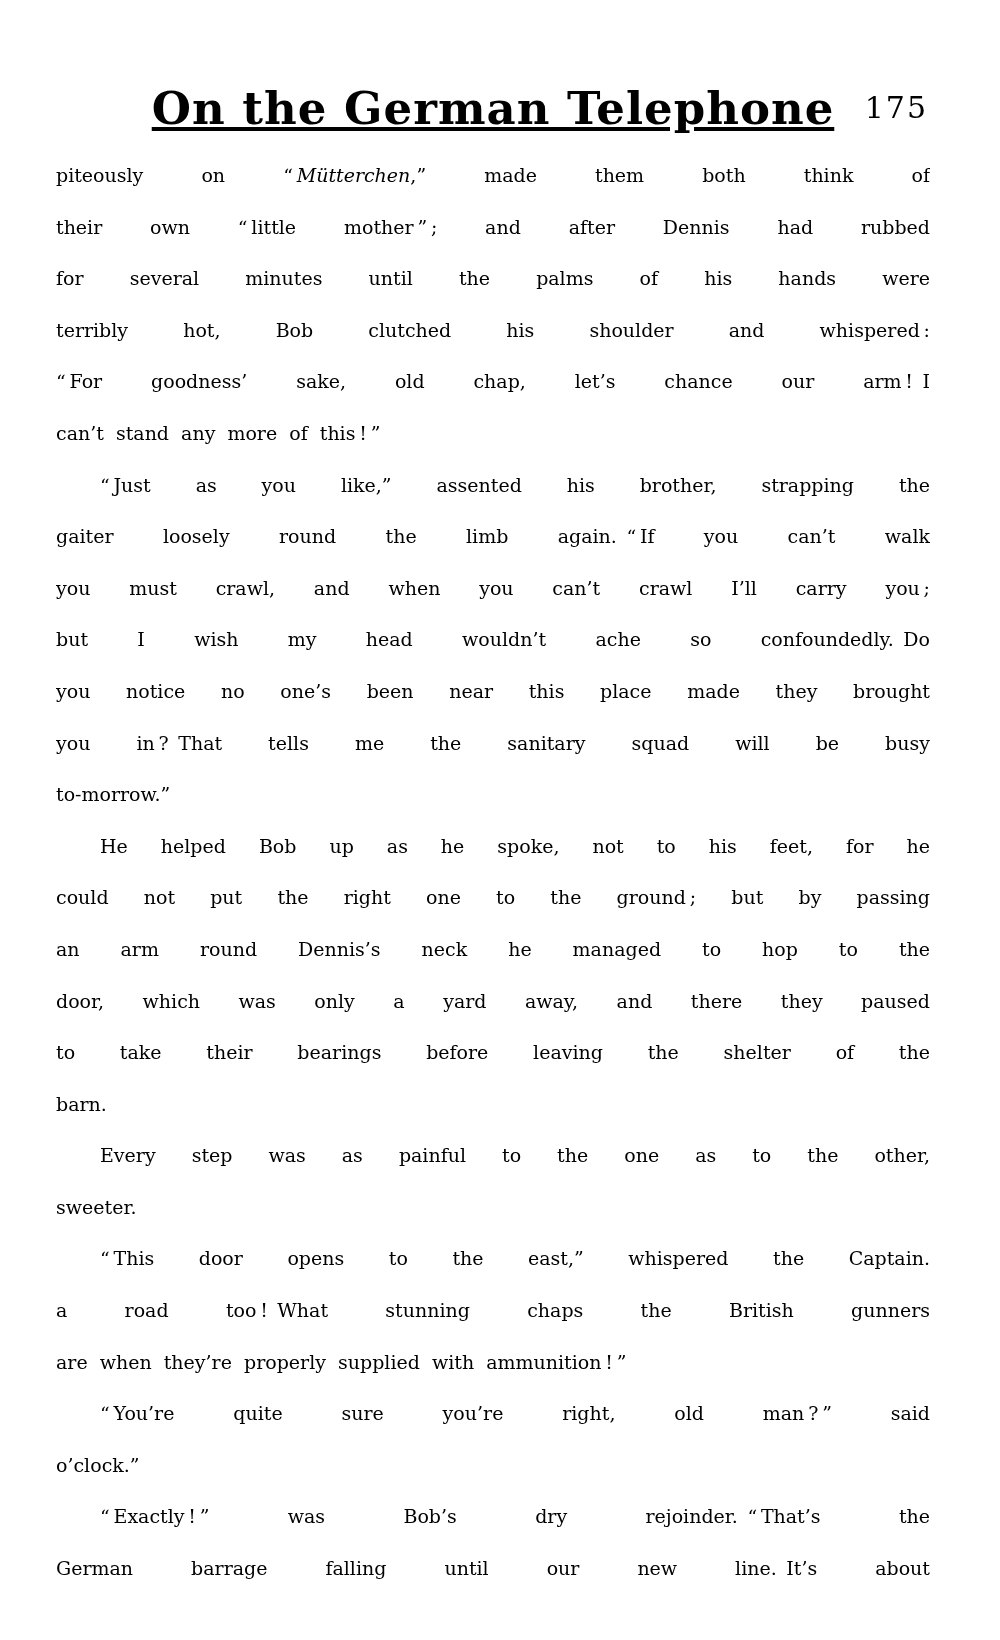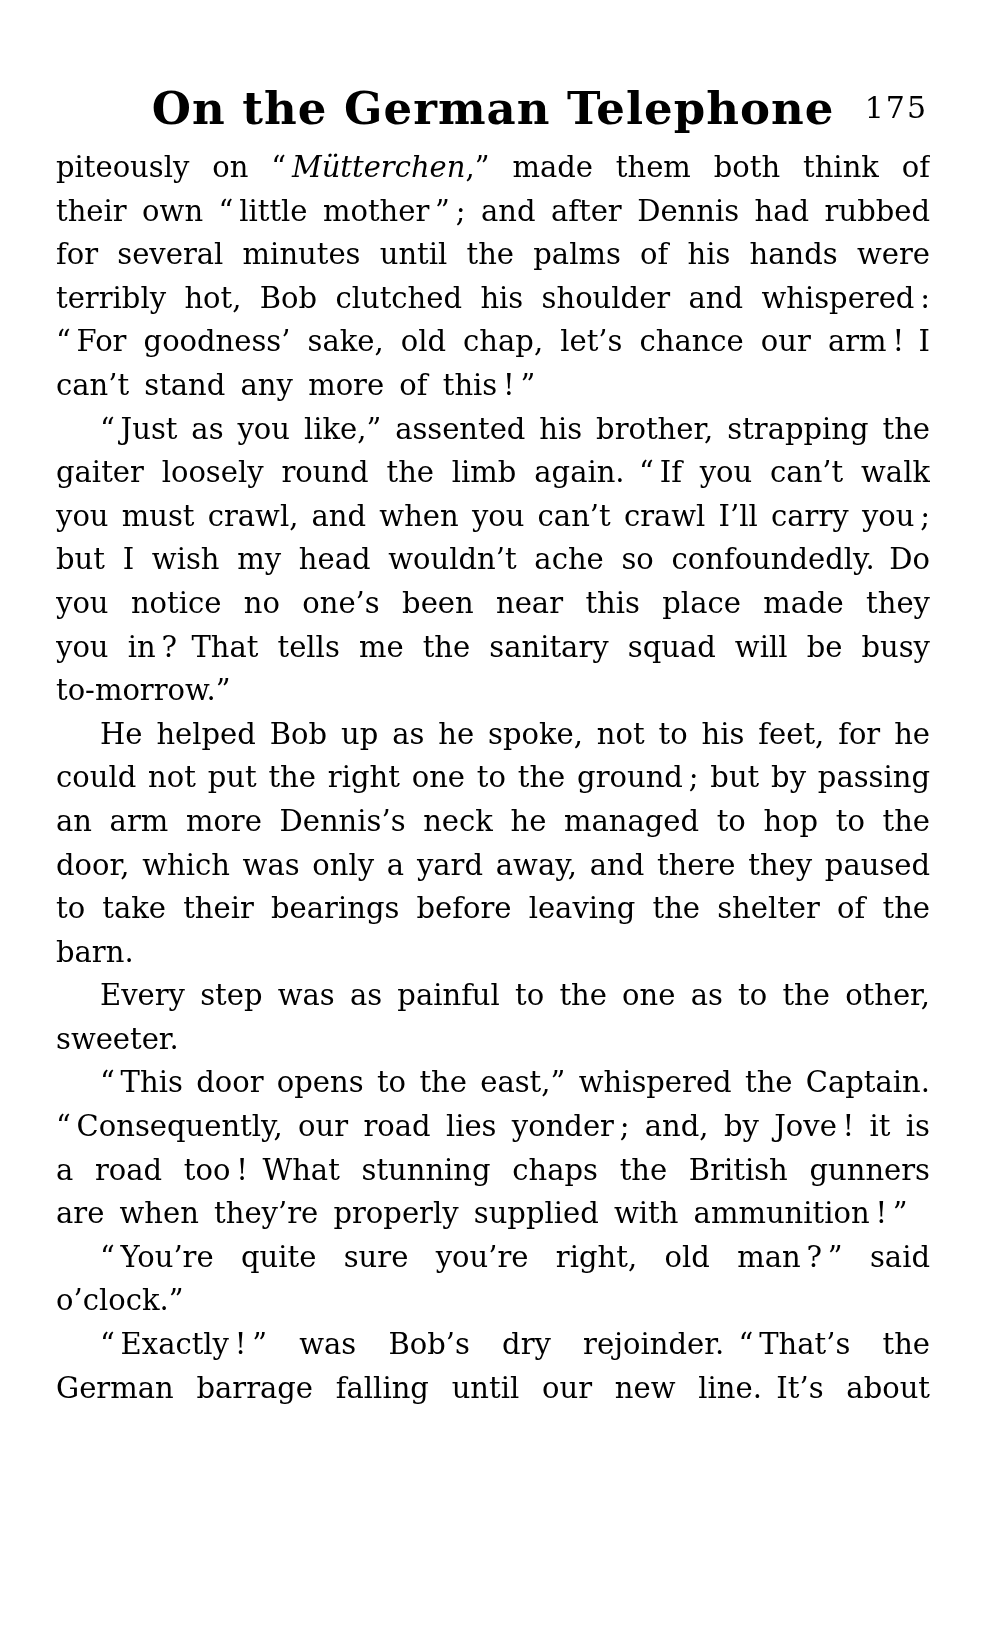--- a/index.html
+++ b/index.html
@@ -22,6 +22,7 @@
     top: 78px;
     width: 874px;
     height: 62px;
+    text-decoration: underline;
   }
   .chapter-title {
     text-align: center;

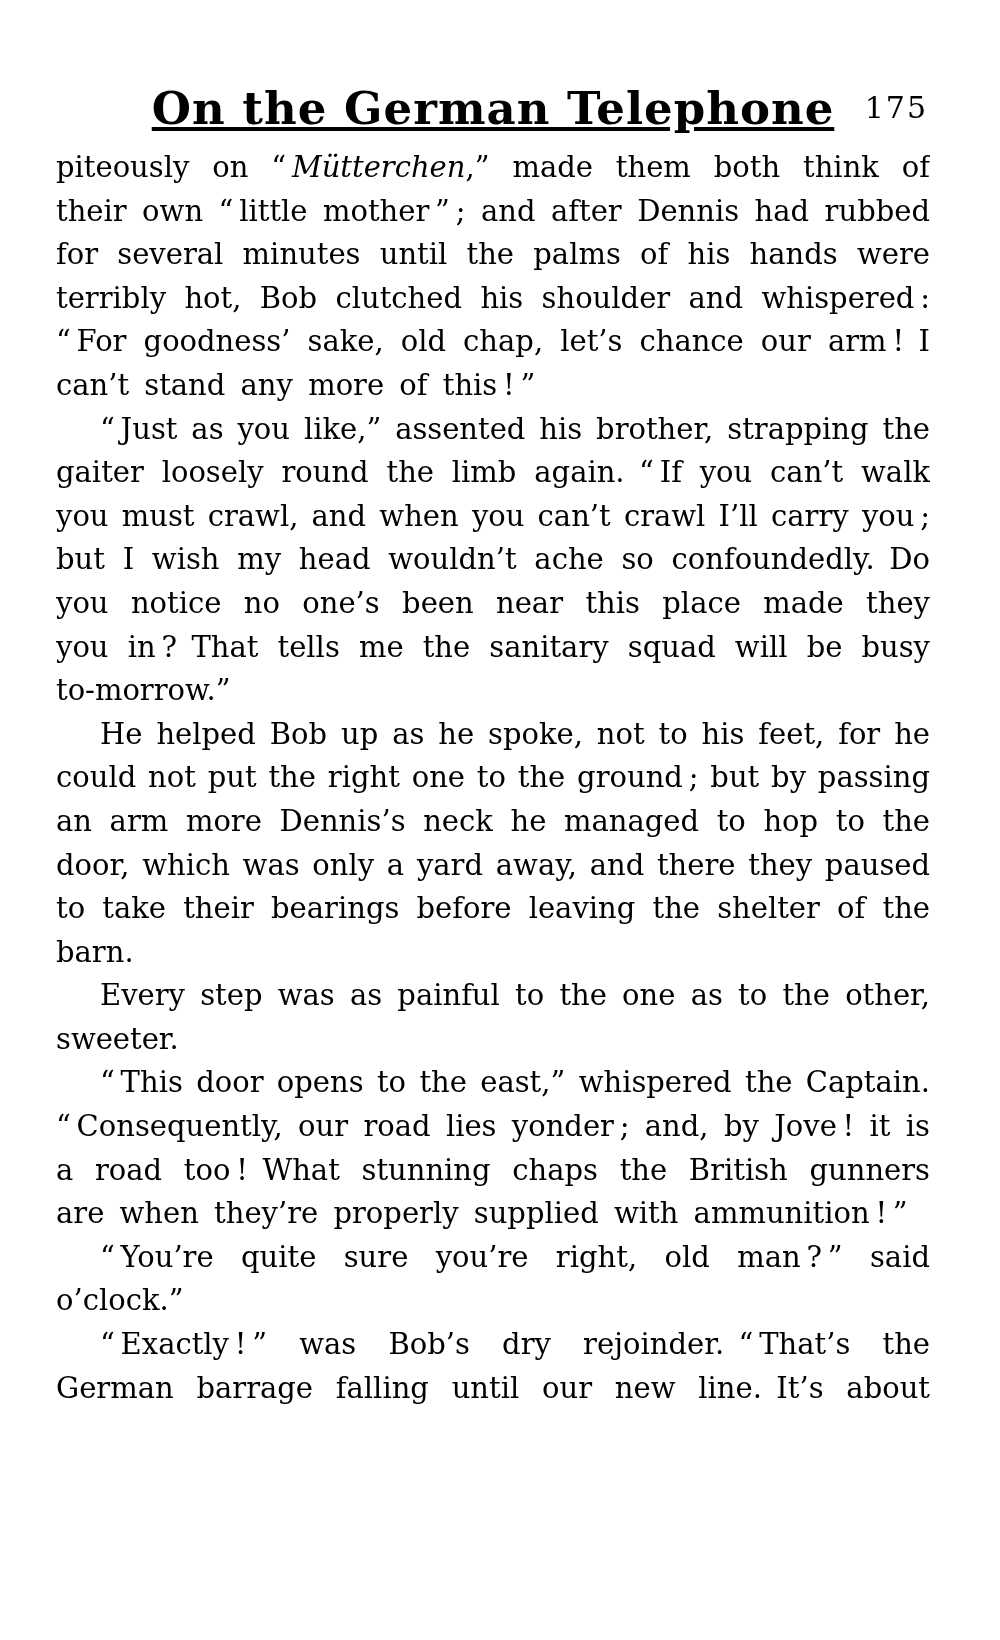--- a/index.html
+++ b/index.html
@@ -51,13 +51,14 @@
     padding: 0;
   }
   .line {
-    font-size: 29px;
+    font-size: 19px;
     line-height: 43.6px;
     height: 43.6px;
     overflow: hidden;
     text-align: justify;
     text-align-last: justify;
     word-spacing: 1px;
+    margin-top: 8px;
   }
   .line.para-last {
     text-align-last: left;

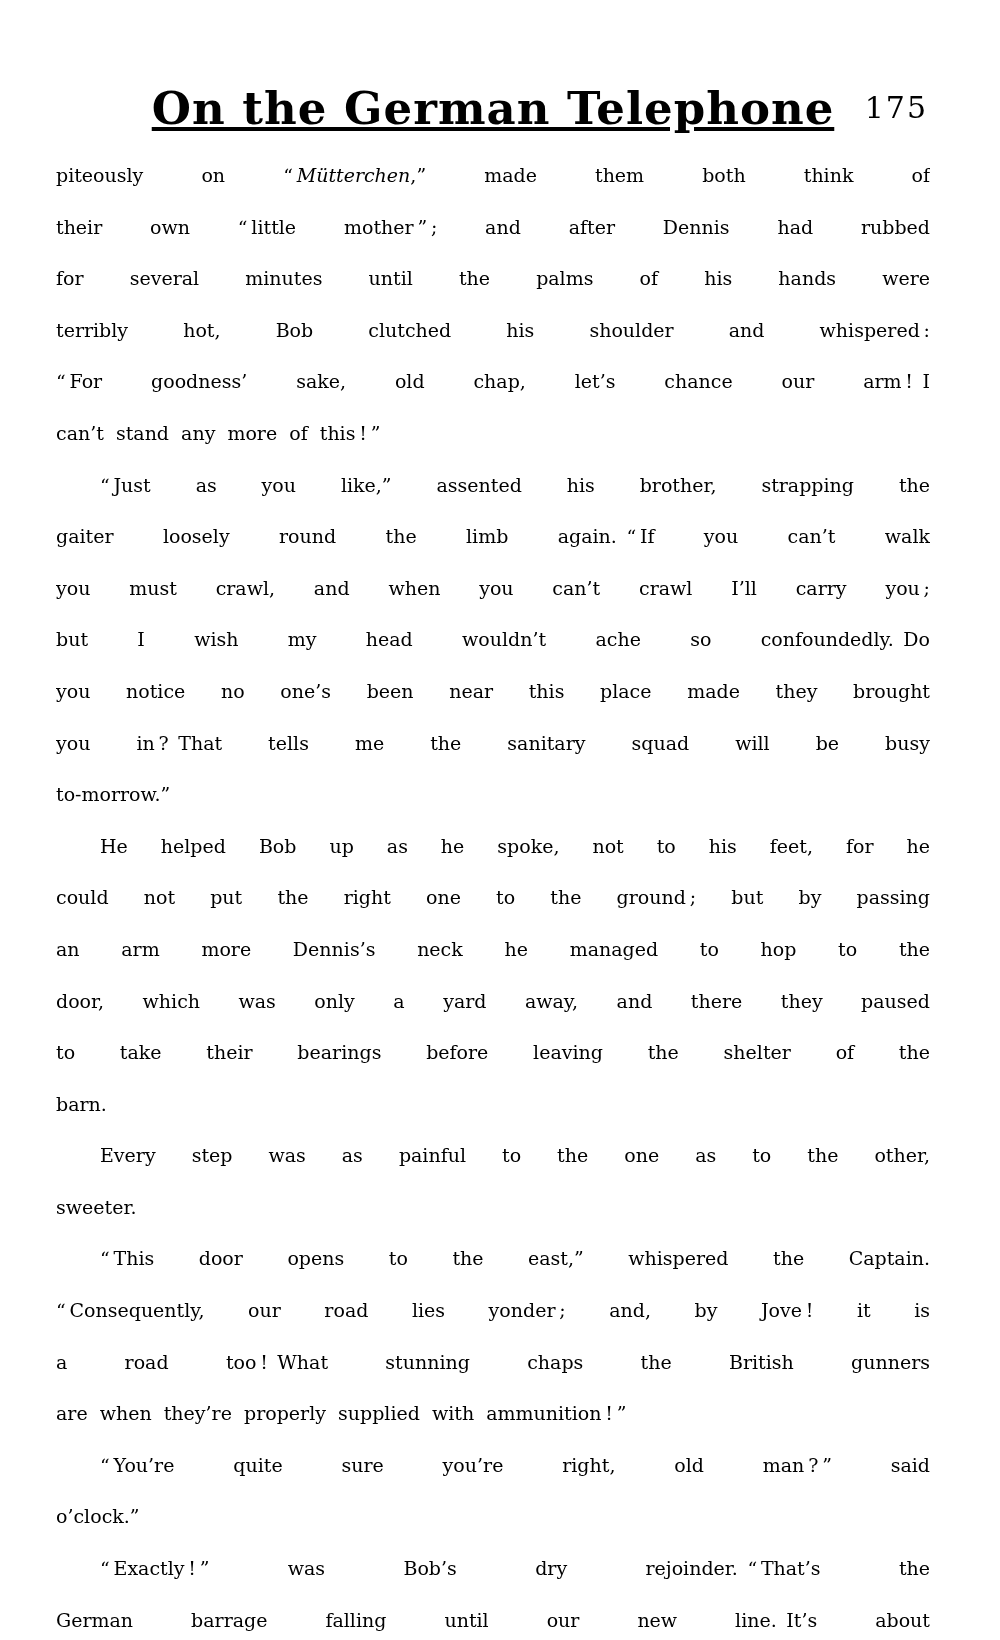--- a/index.html
+++ b/index.html
@@ -100,7 +100,7 @@
       <div class="para">
         <div class="line indent">He helped Bob up as he spoke, not to his feet, for he</div>
         <div class="line">could not put the right one to the ground ; but by passing</div>
-        <div class="line">an arm more Dennis’s neck he managed to hop to the</div>
+        <div class="line">an arm round Dennis’s neck he managed to hop to the</div>
         <div class="line">door, which was only a yard away, and there they paused</div>
         <div class="line">to take their bearings before leaving the shelter of the</div>
         <div class="line para-last">barn.</div>

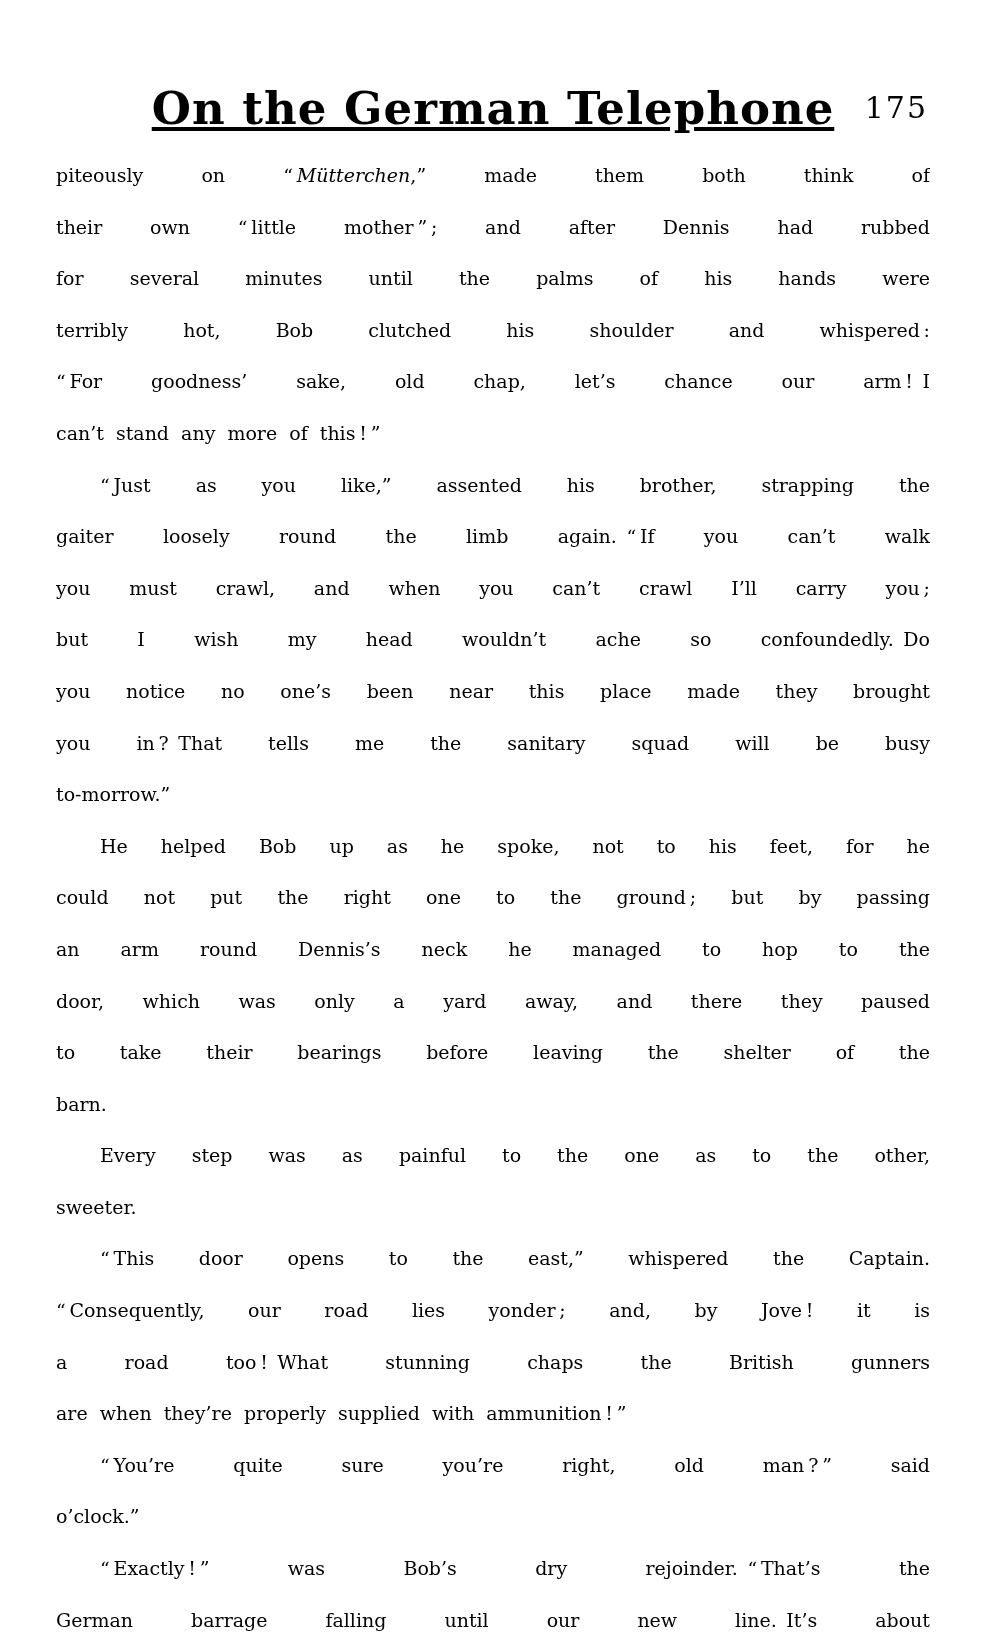--- a/index.html
+++ b/index.html
@@ -111,7 +111,6 @@
       </div>
       <div class="para">
         <div class="line indent">“ This door opens to the east,” whispered the Captain.</div>
-        <div class="line">“ Consequently, our road lies yonder ; and, by Jove ! it is</div>
         <div class="line">a road too ! What stunning chaps the British gunners</div>
         <div class="line para-last">are when they’re properly supplied with ammunition ! ”</div>
       </div>

